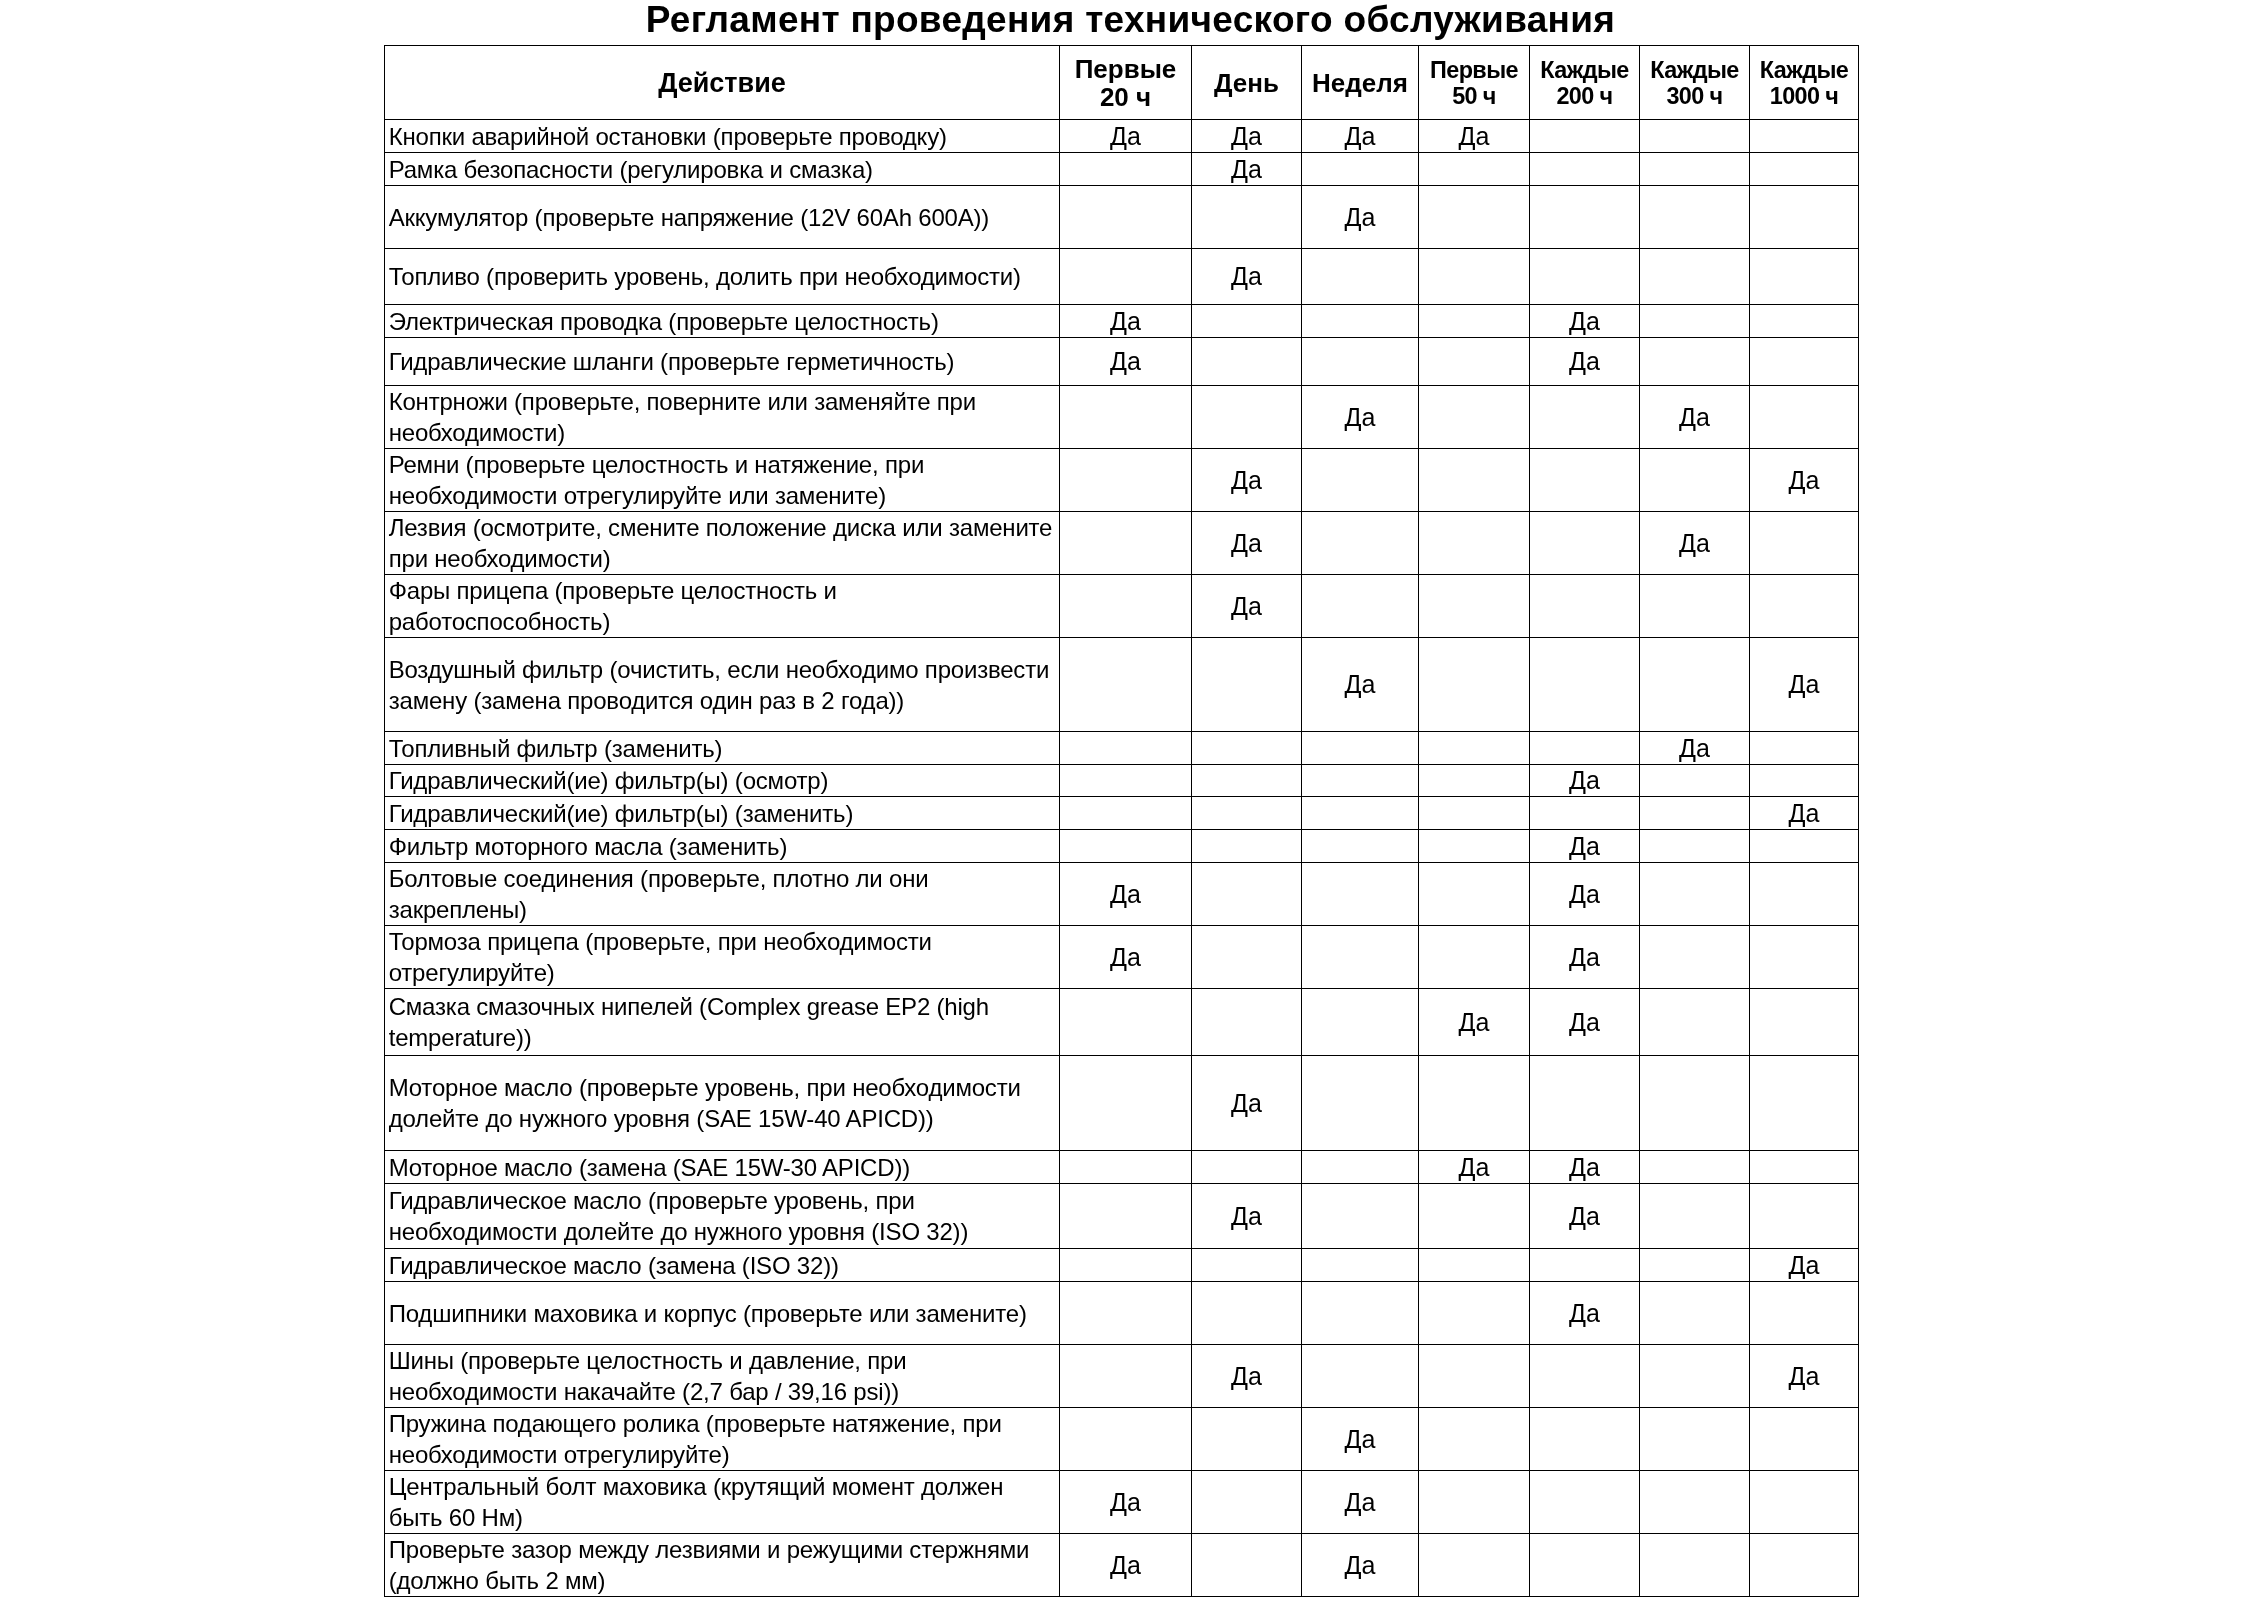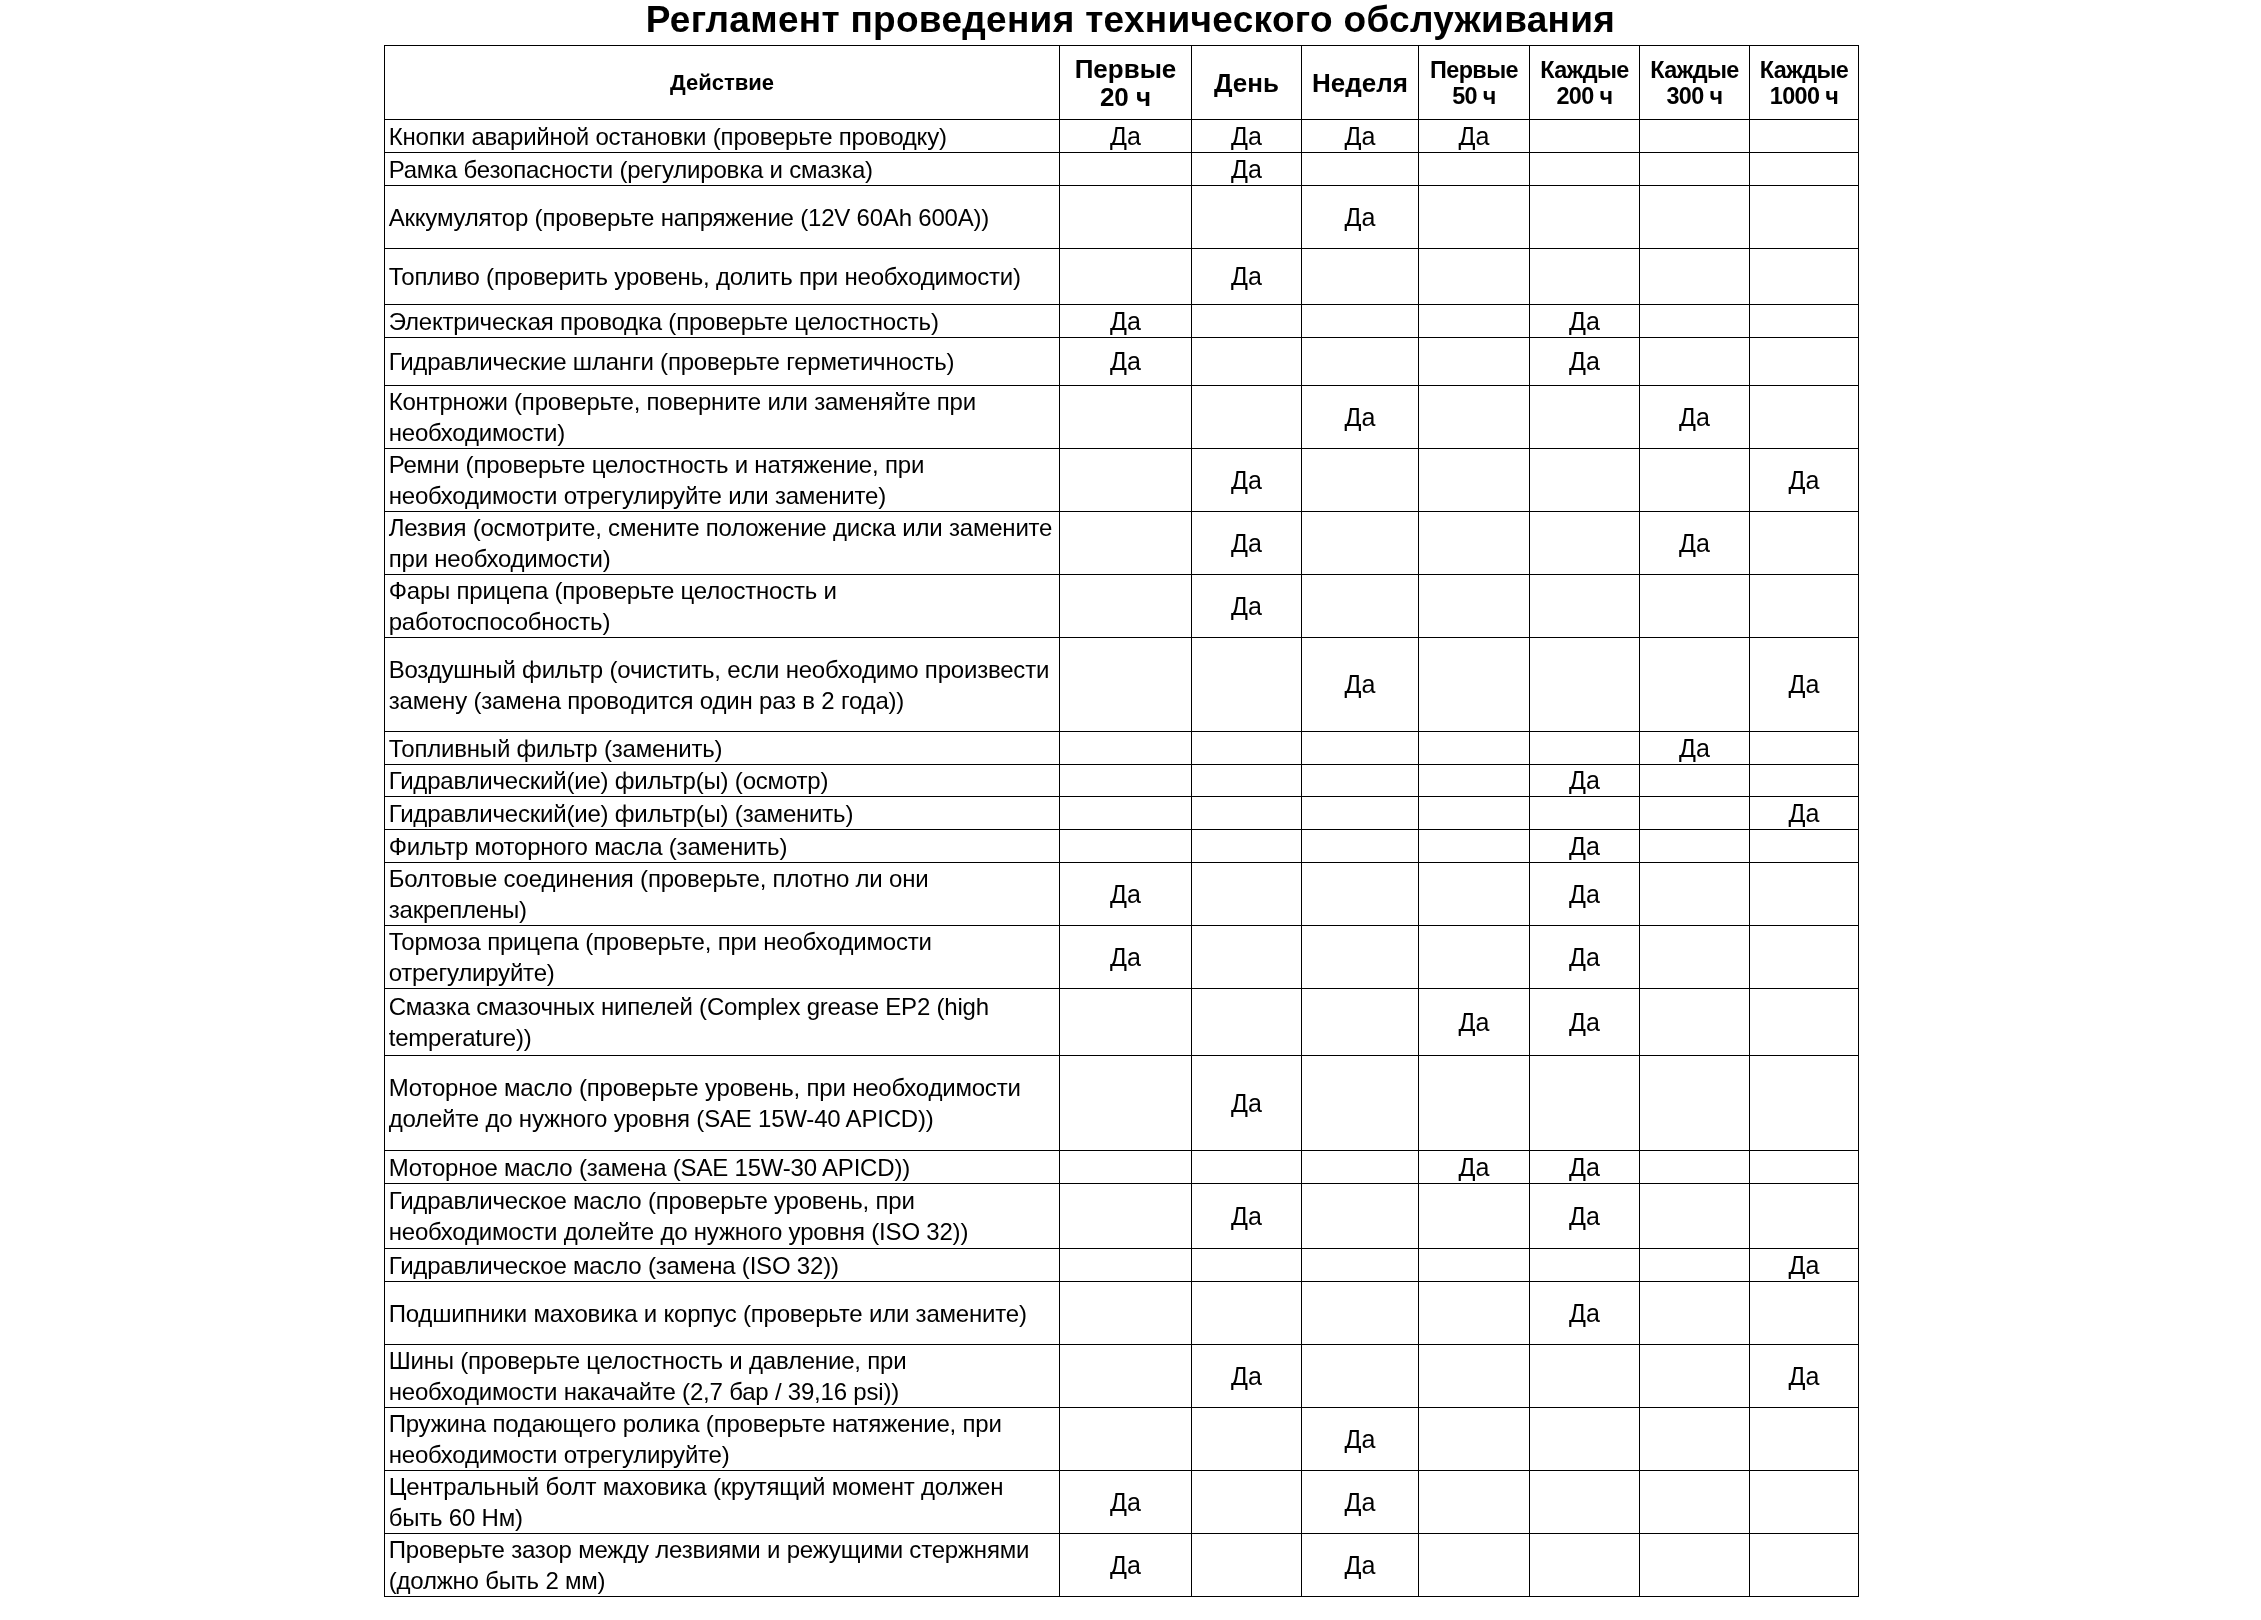--- a/index.html
+++ b/index.html
@@ -11,7 +11,7 @@
                 border-collapse: collapse; table-layout: fixed; }
   table.sched td, table.sched th { border: 1.8px solid #000; padding: 0; vertical-align: middle; }
   table.sched th { font-weight: bold; font-size: 26px; line-height: 28px; text-align: center; height: 73px; }
-  table.sched th.action-h { font-size: 22px; text-align: center; }
+  table.sched th.action-h { font-size: 27px; text-align: center; }
   table.sched th.narrow { font-size: 23.4px; line-height: 26px; letter-spacing: -0.6px; }
   table.sched td.action { font-size: 24px; line-height: 31px; padding: 0 0 0 3.7px; text-align: left; letter-spacing: -0.2px; }
   table.sched td.val { font-size: 25px; text-align: center; }

